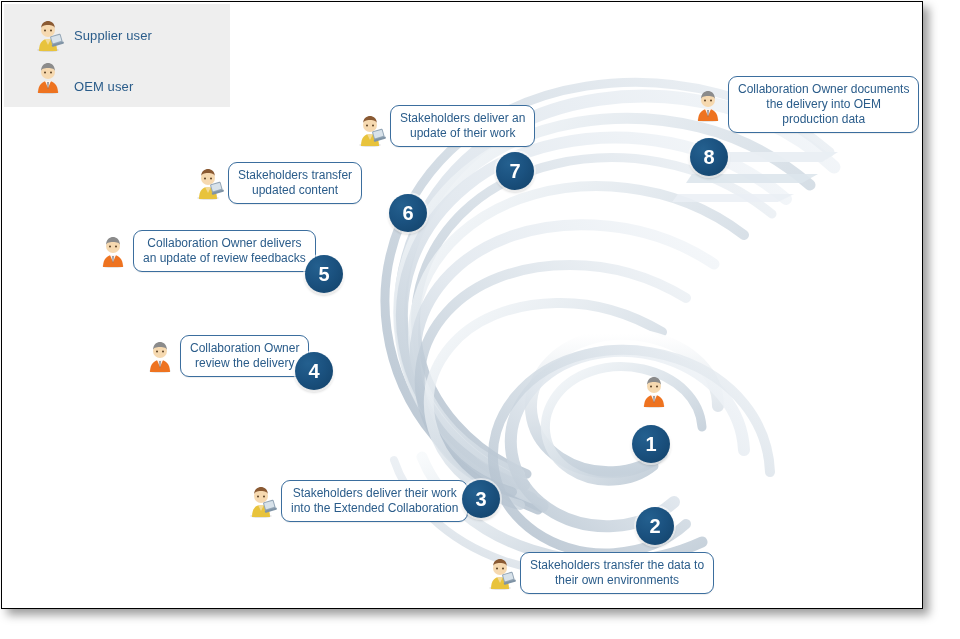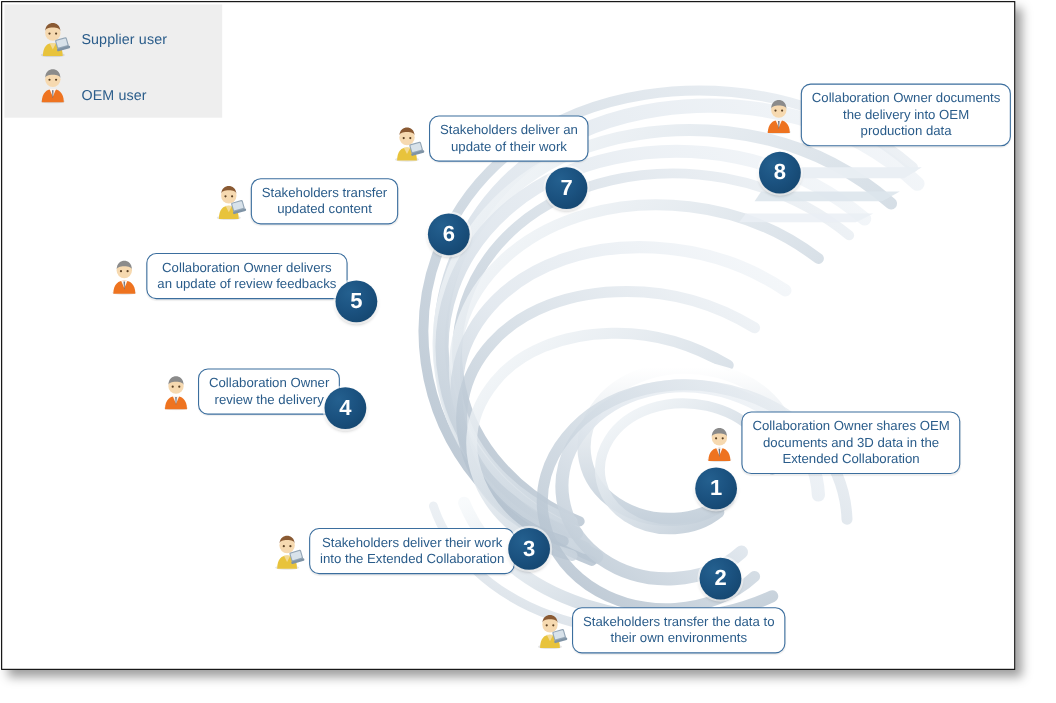--- a/index.html
+++ b/index.html
@@ -27,7 +27,7 @@
   #legend{
     position:absolute;
     left:2px;top:2px;
-    width:198px;height:103px;
+    width:226px;height:103px;
     background:#eeeeee;
   }
   .legend-row{

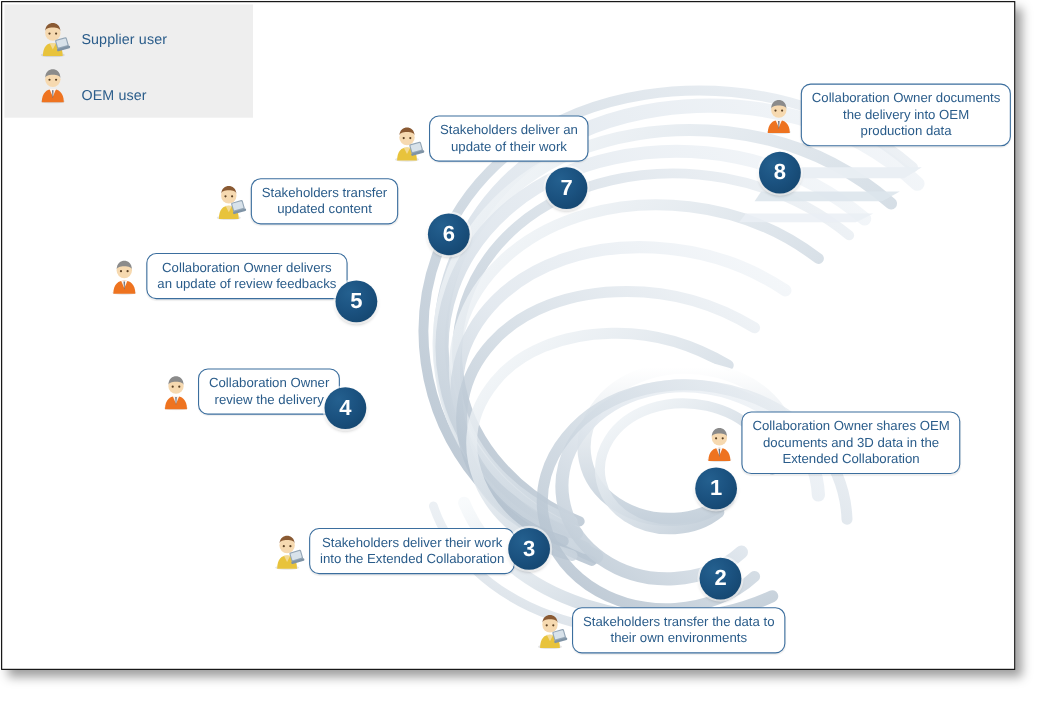--- a/index.html
+++ b/index.html
@@ -354,9 +354,6 @@
             <circle cx="19" cy="12.5" r="1" fill="#5a4024"></circle>
         </svg>
       </span>
-      <span class="bubble">Collaboration Owner shares OEM
-documents and 3D data in the
-Extended Collaboration</span>
     </div>
 
     <div class="badge" style="left:630px;top:423px;">1</div>

